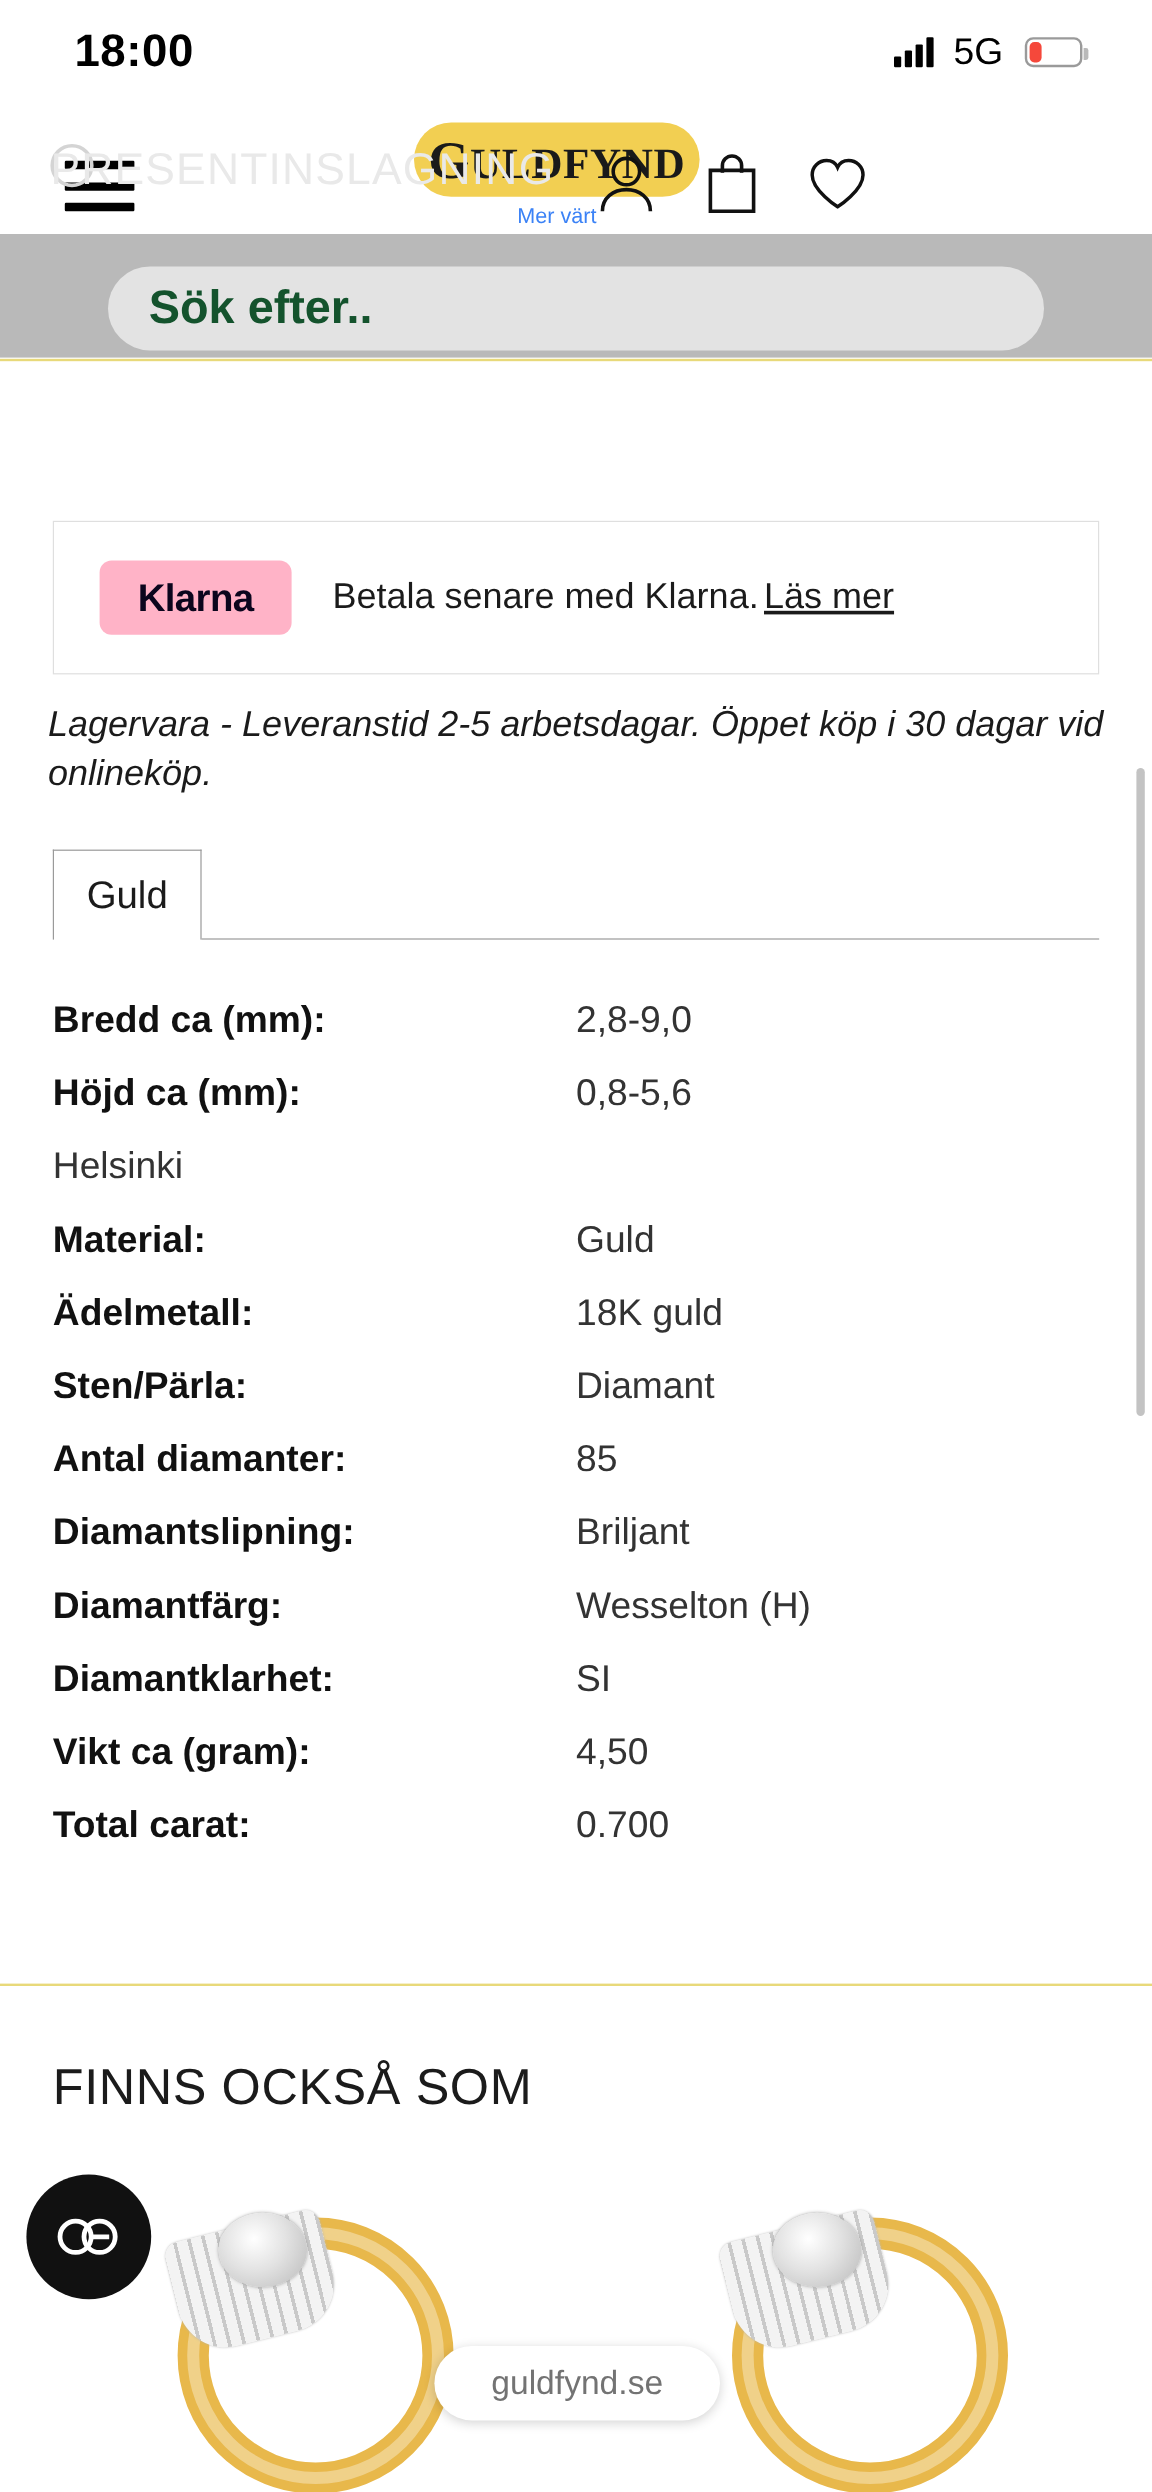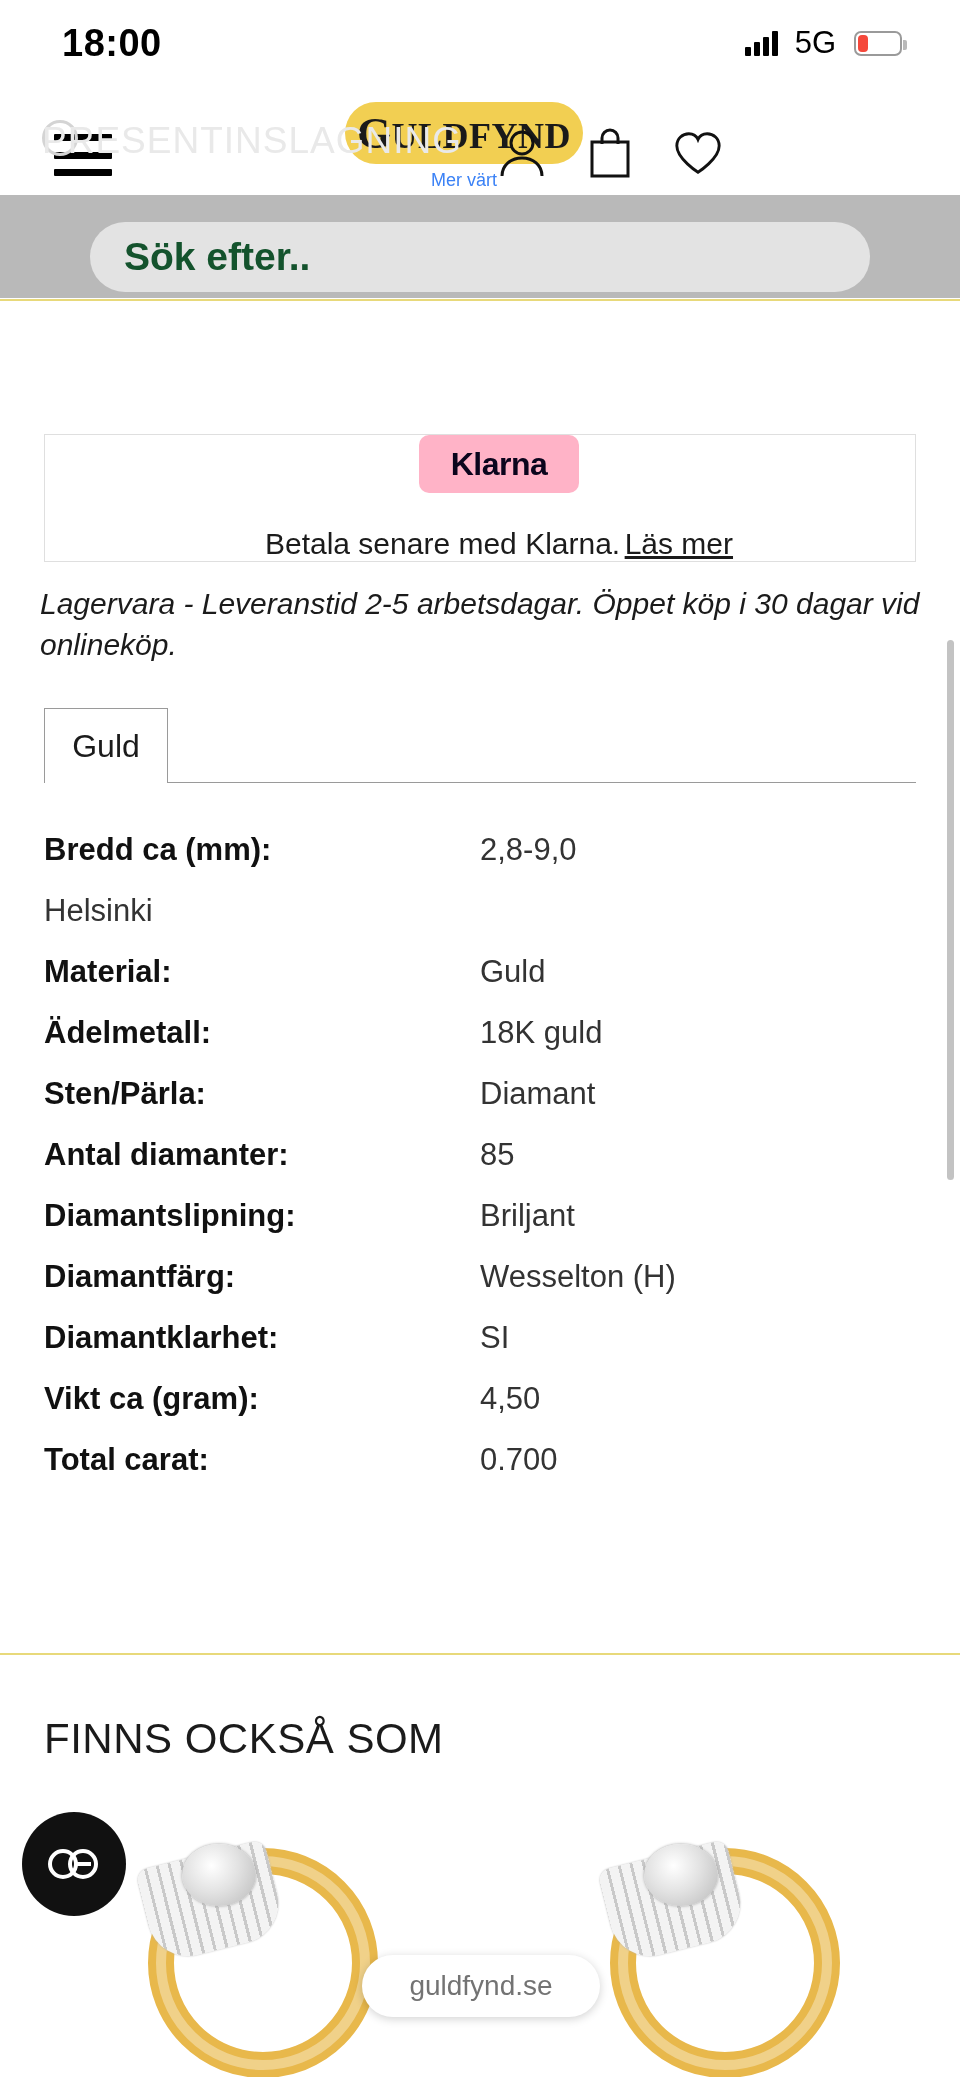--- a/index.html
+++ b/index.html
@@ -240,7 +240,6 @@
     align-items: center;
     padding-left: 38px;
     gap: 34px;
-    flex-direction: column;
   }
   .klarna-badge {
     width: 160px;

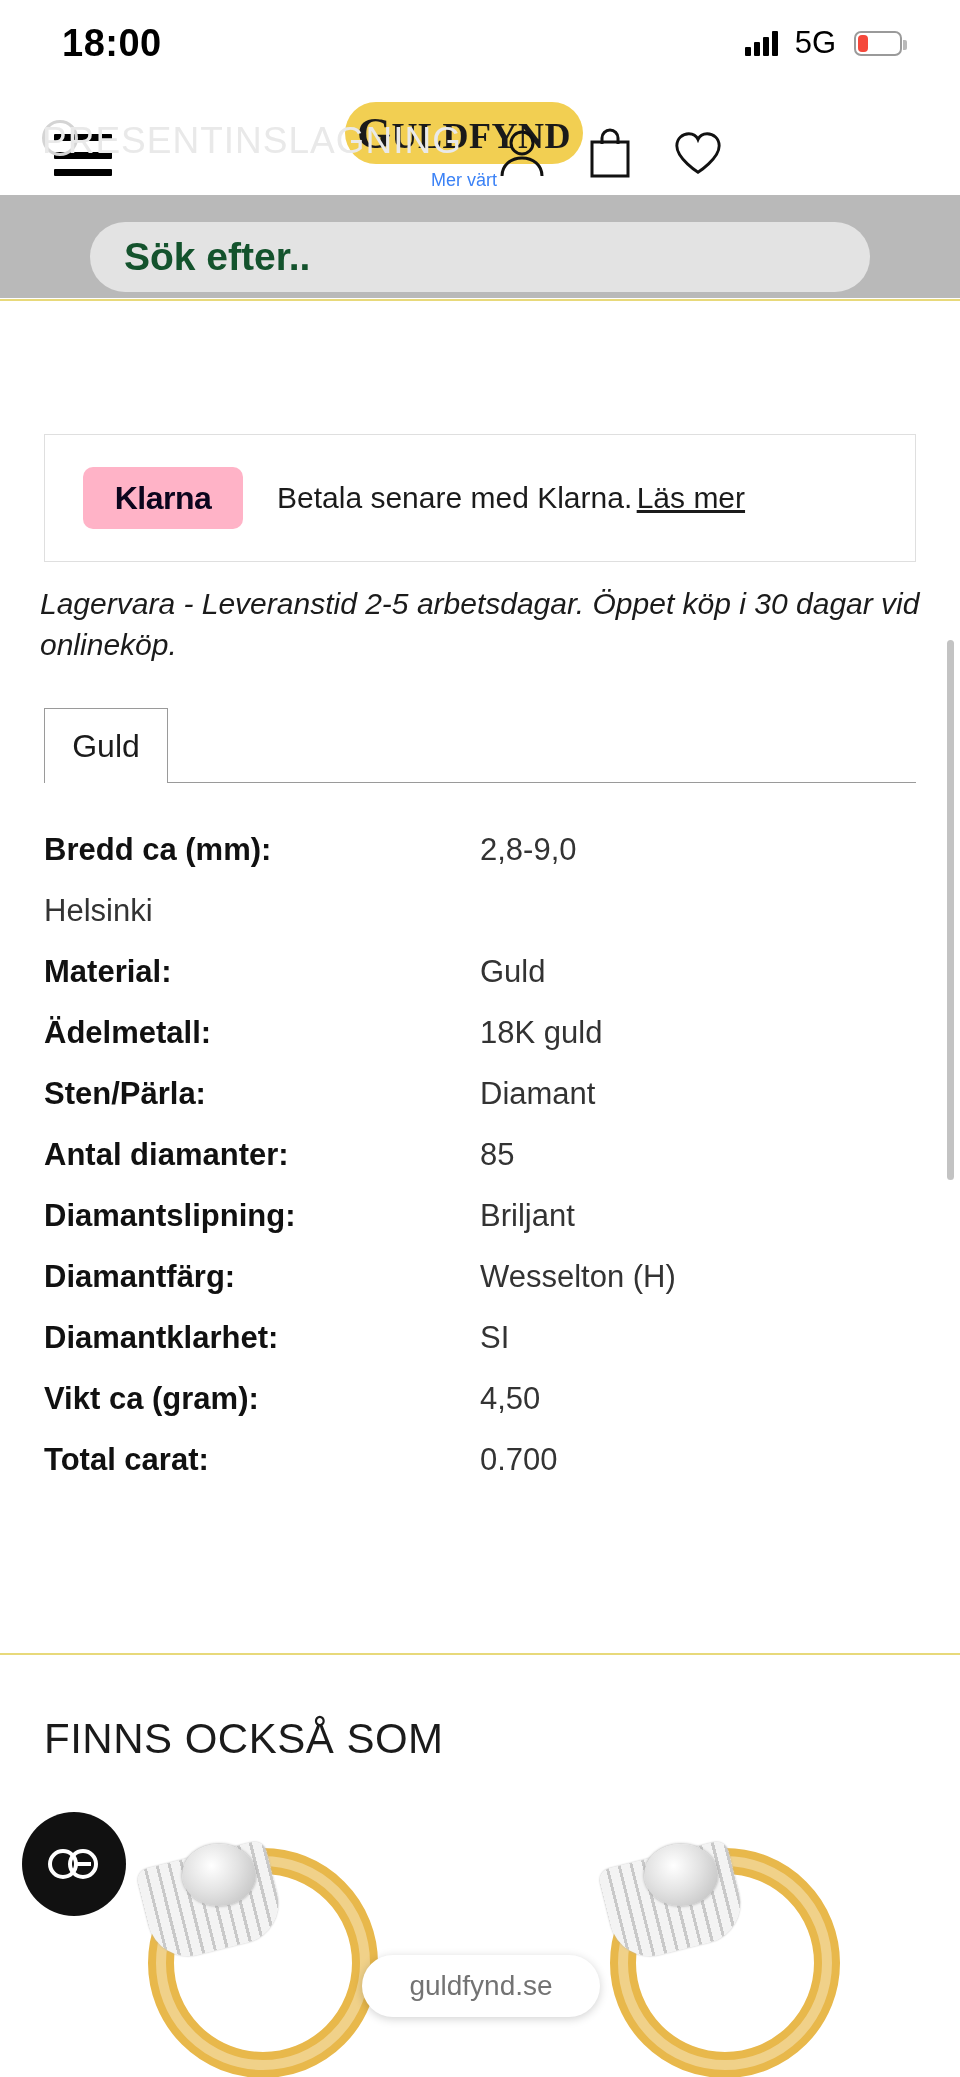--- a/index.html
+++ b/index.html
@@ -533,6 +533,10 @@
       <div class="spec-value">2,8-9,0</div>
     </div>
     <div class="spec-row">
+      <div class="spec-label">Höjd ca (mm):</div>
+      <div class="spec-value">0,8-5,6</div>
+    </div>
+    <div class="spec-row">
       <div class="spec-value">Helsinki</div>
     </div>
     <div class="spec-row">

